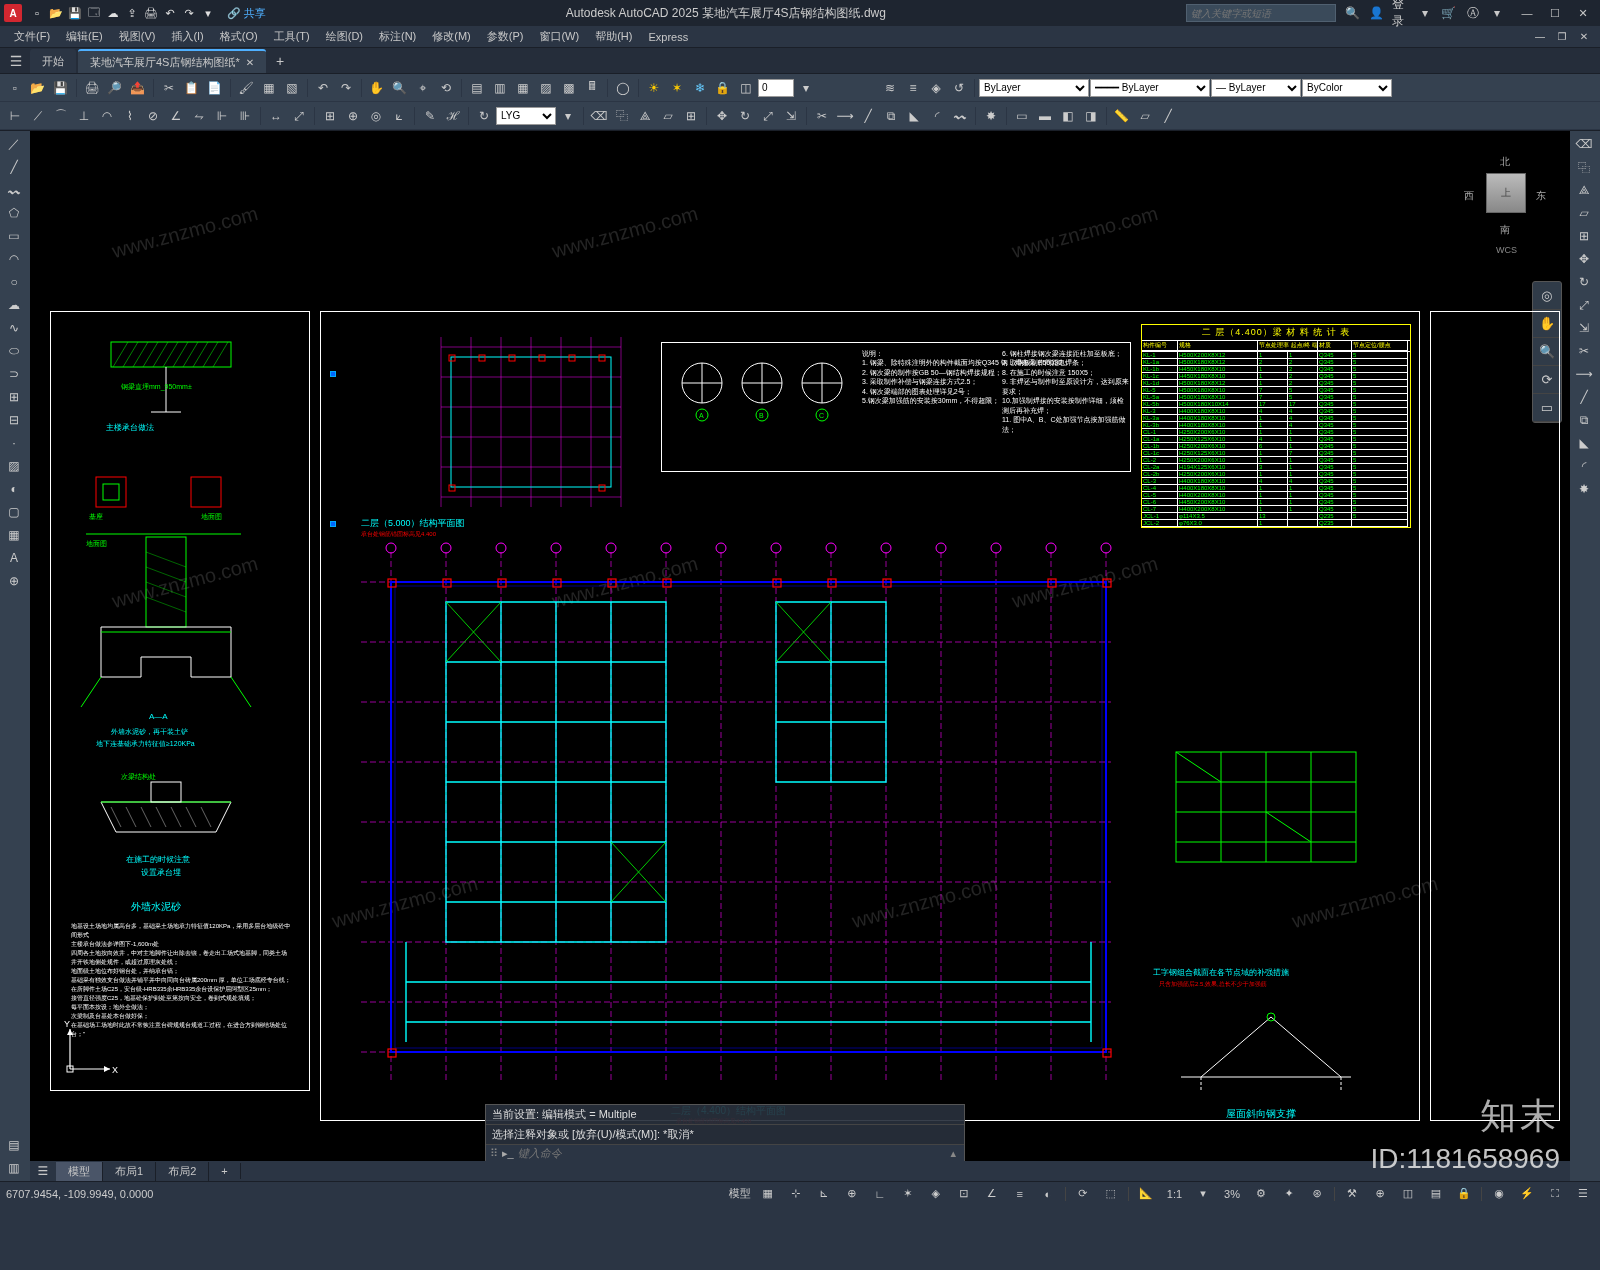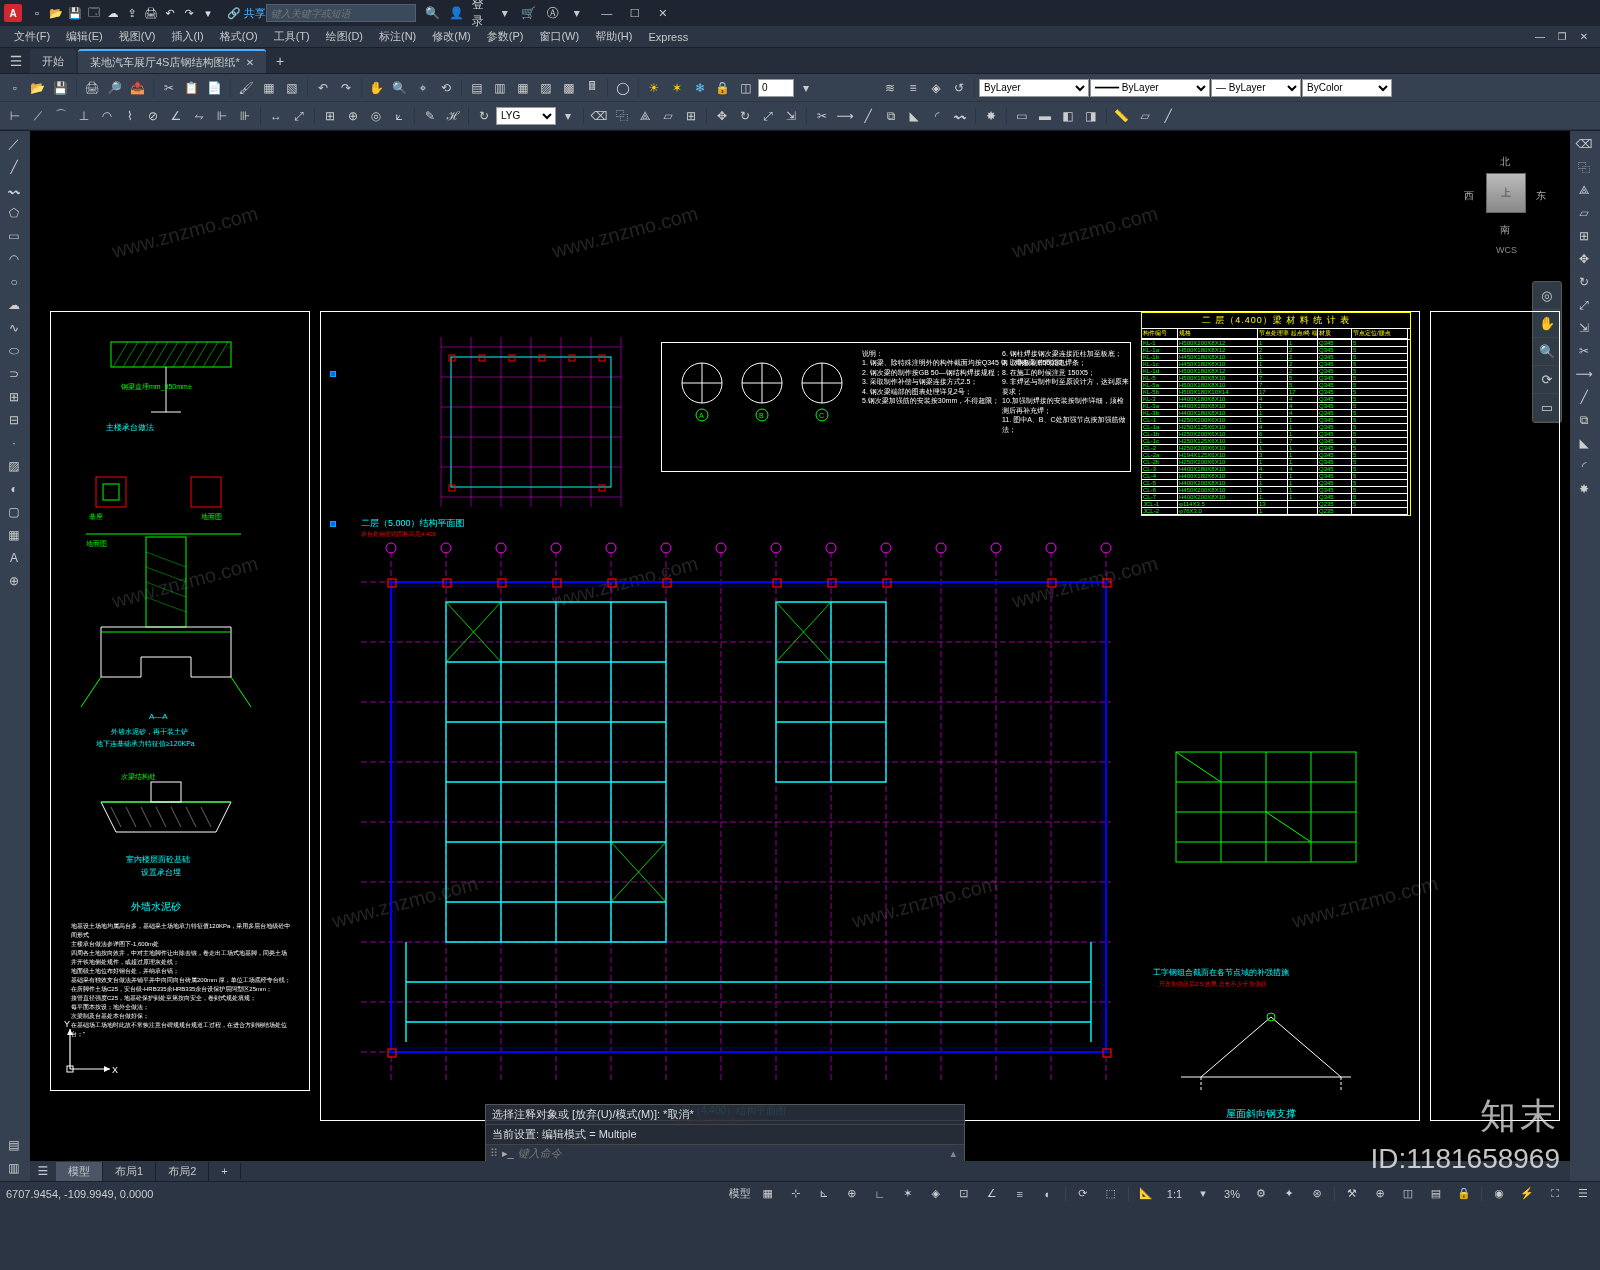--- a/index.html
+++ b/index.html
@@ -115,6 +115,7 @@
     <span class="qbtn">▾</span>
   </div>
   <span class="share">🔗 <span>共享</span></span>
+  <div class="app-title">Autodesk AutoCAD 2025    某地汽车展厅4S店钢结构图纸.dwg</div>
   <input class="search-box" placeholder="键入关键字或短语" style="">
   <div class="right-icons">
     <span>🔍</span>

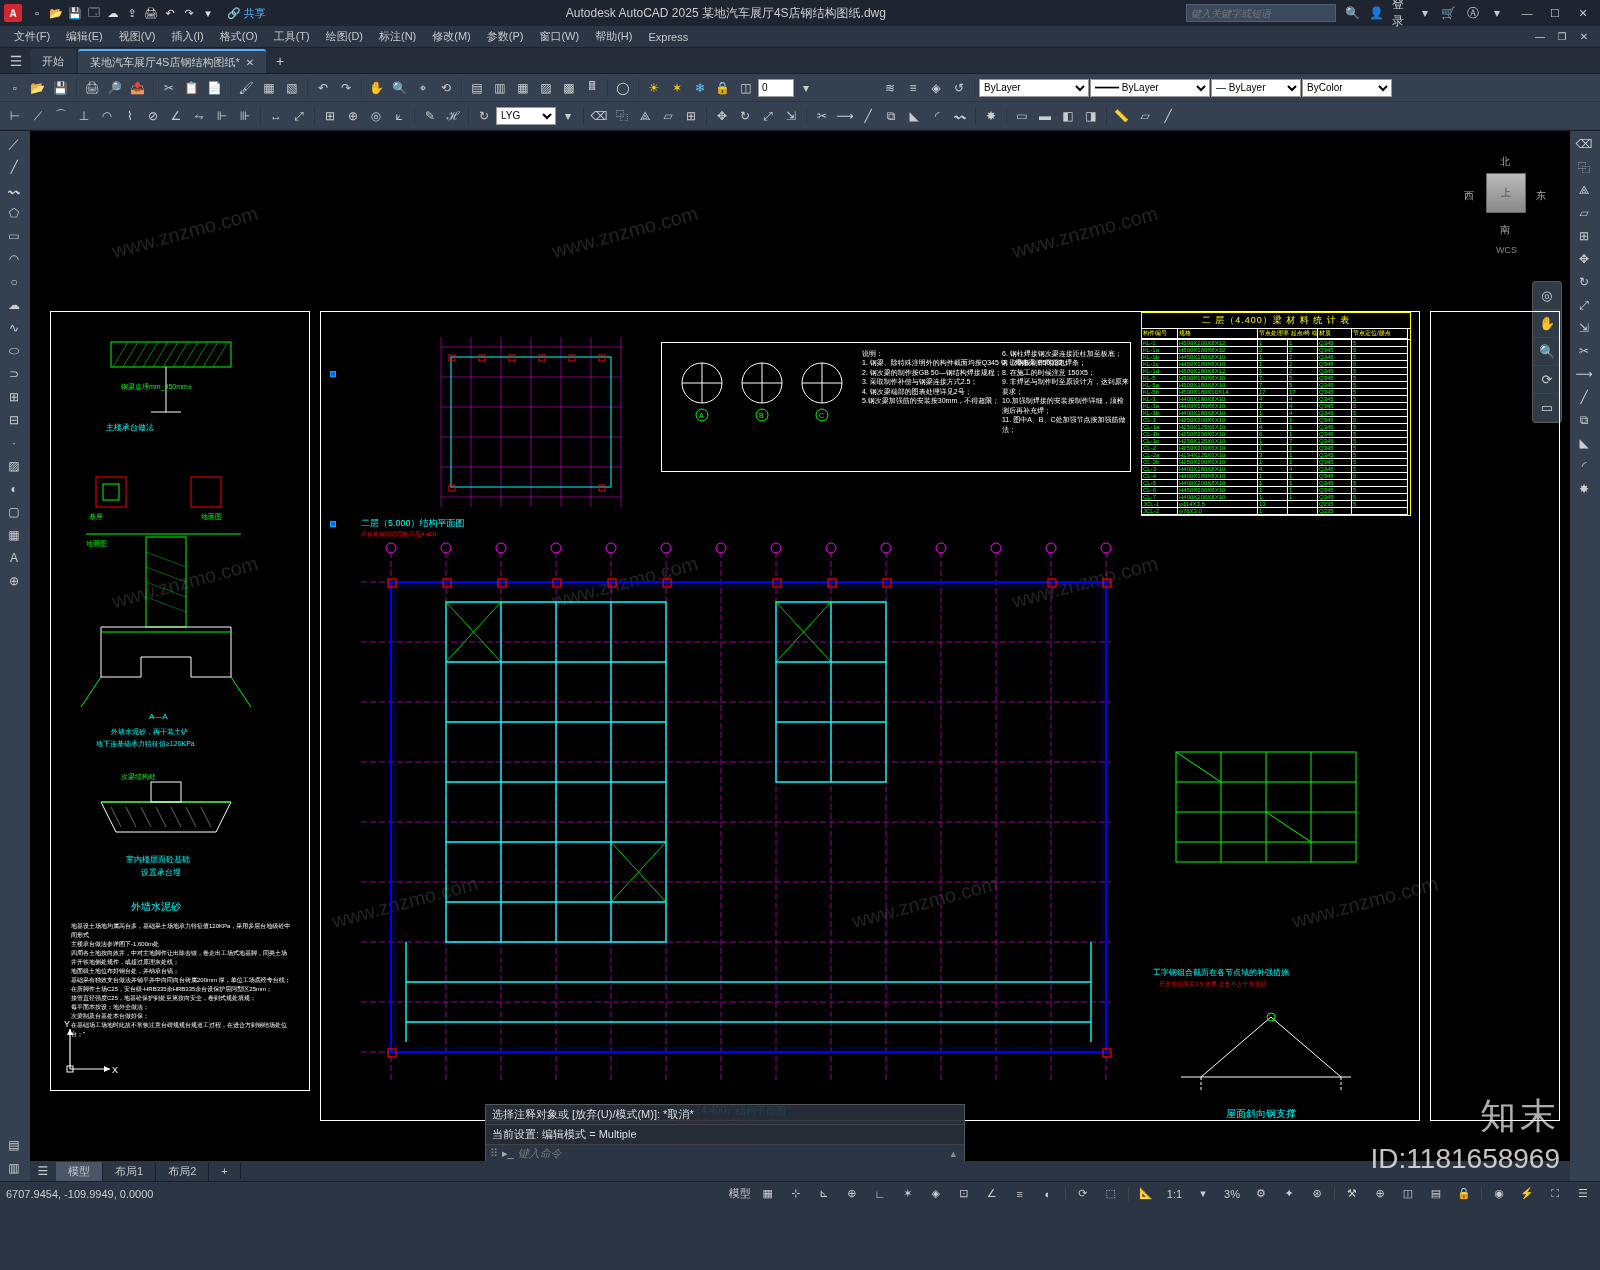--- a/index.html
+++ b/index.html
@@ -574,7 +574,7 @@
       <div class="dwg-text" style="top:792px;left:350px;color:#0ff;font-size:10px">二层（4.400）结构平面图</div>
       <div class="dwg-text" style="top:805px;left:355px;color:#f00;font-size:6px">承台处钢筋锚固标高见4.400</div>
 
-      <div class="dwg-table" style="top:0;left:820px;width:270px">
+      <div class="dwg-table" style="top:12px;left:820px;width:270px">
         <div class="thead" style="color:#ff0;font-size:9px;letter-spacing:1px">二 层（4.400）梁 材 料 统 计 表</div>
         <div class="trow" style="border-bottom:1px solid #fff">
           <div class="tcell" style="width:36px;color:#ff0">构件编号</div>

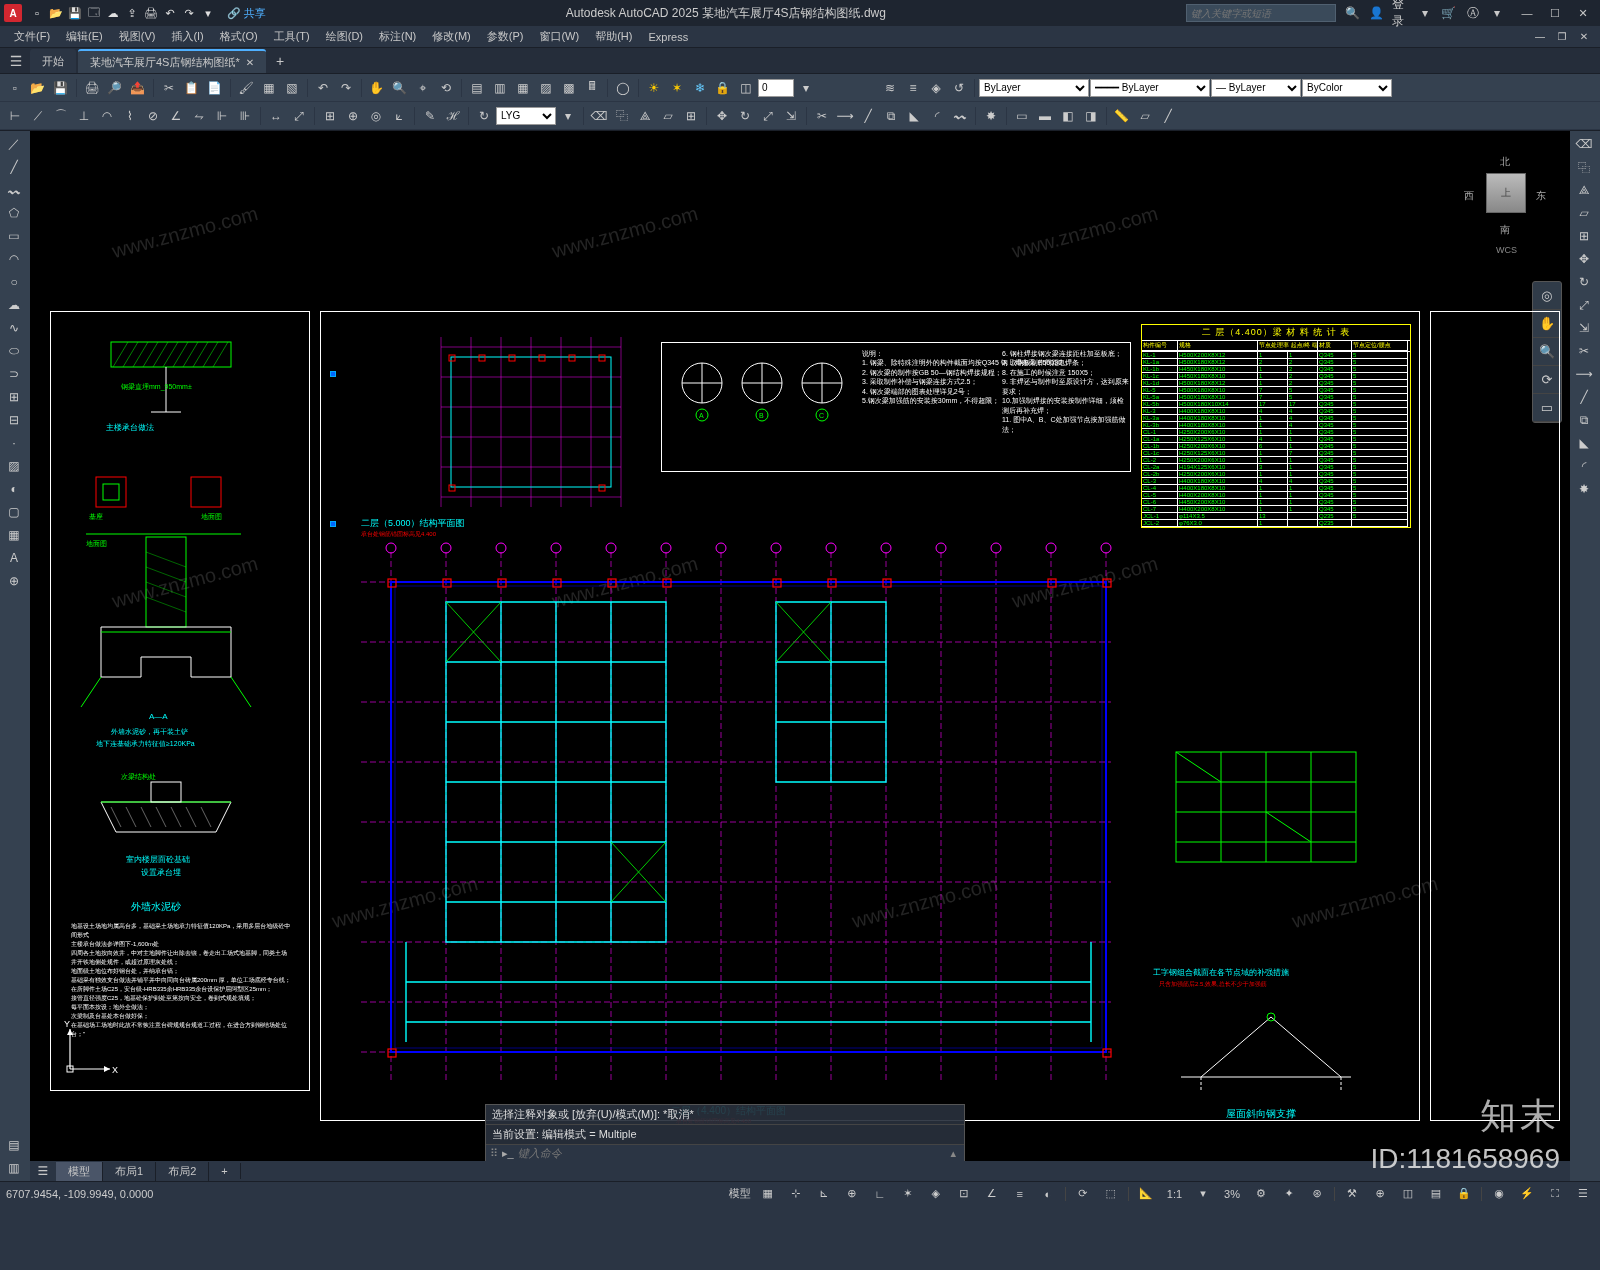--- a/index.html
+++ b/index.html
@@ -395,7 +395,7 @@
       <div class="dwg-text" style="top:415px;left:60px;color:#0ff;font-size:7px">外墙水泥砂，再干装土铲</div>
       <div class="dwg-text" style="top:427px;left:45px;color:#0ff;font-size:7px">地下连基础承力特征值≥120KPa</div>
       <div class="dwg-text" style="top:460px;left:70px;color:#0f0;font-size:7px">次梁结构处</div>
-      <div class="dwg-text" style="top:542px;left:75px;color:#0ff">室内楼层面砼基础</div>
+      <div class="dwg-text" style="top:542px;left:75px;color:#0ff">在施工的时候注意</div>
       <div class="dwg-text" style="top:555px;left:90px;color:#0ff;font-size:8px">设置承台埋</div>
       <div class="dwg-text dwg-title" style="top:588px;left:80px">外墙水泥砂</div>
       <div style="position:absolute;top:610px;left:20px;width:220px;color:#fff;font-size:6px;line-height:1.5">

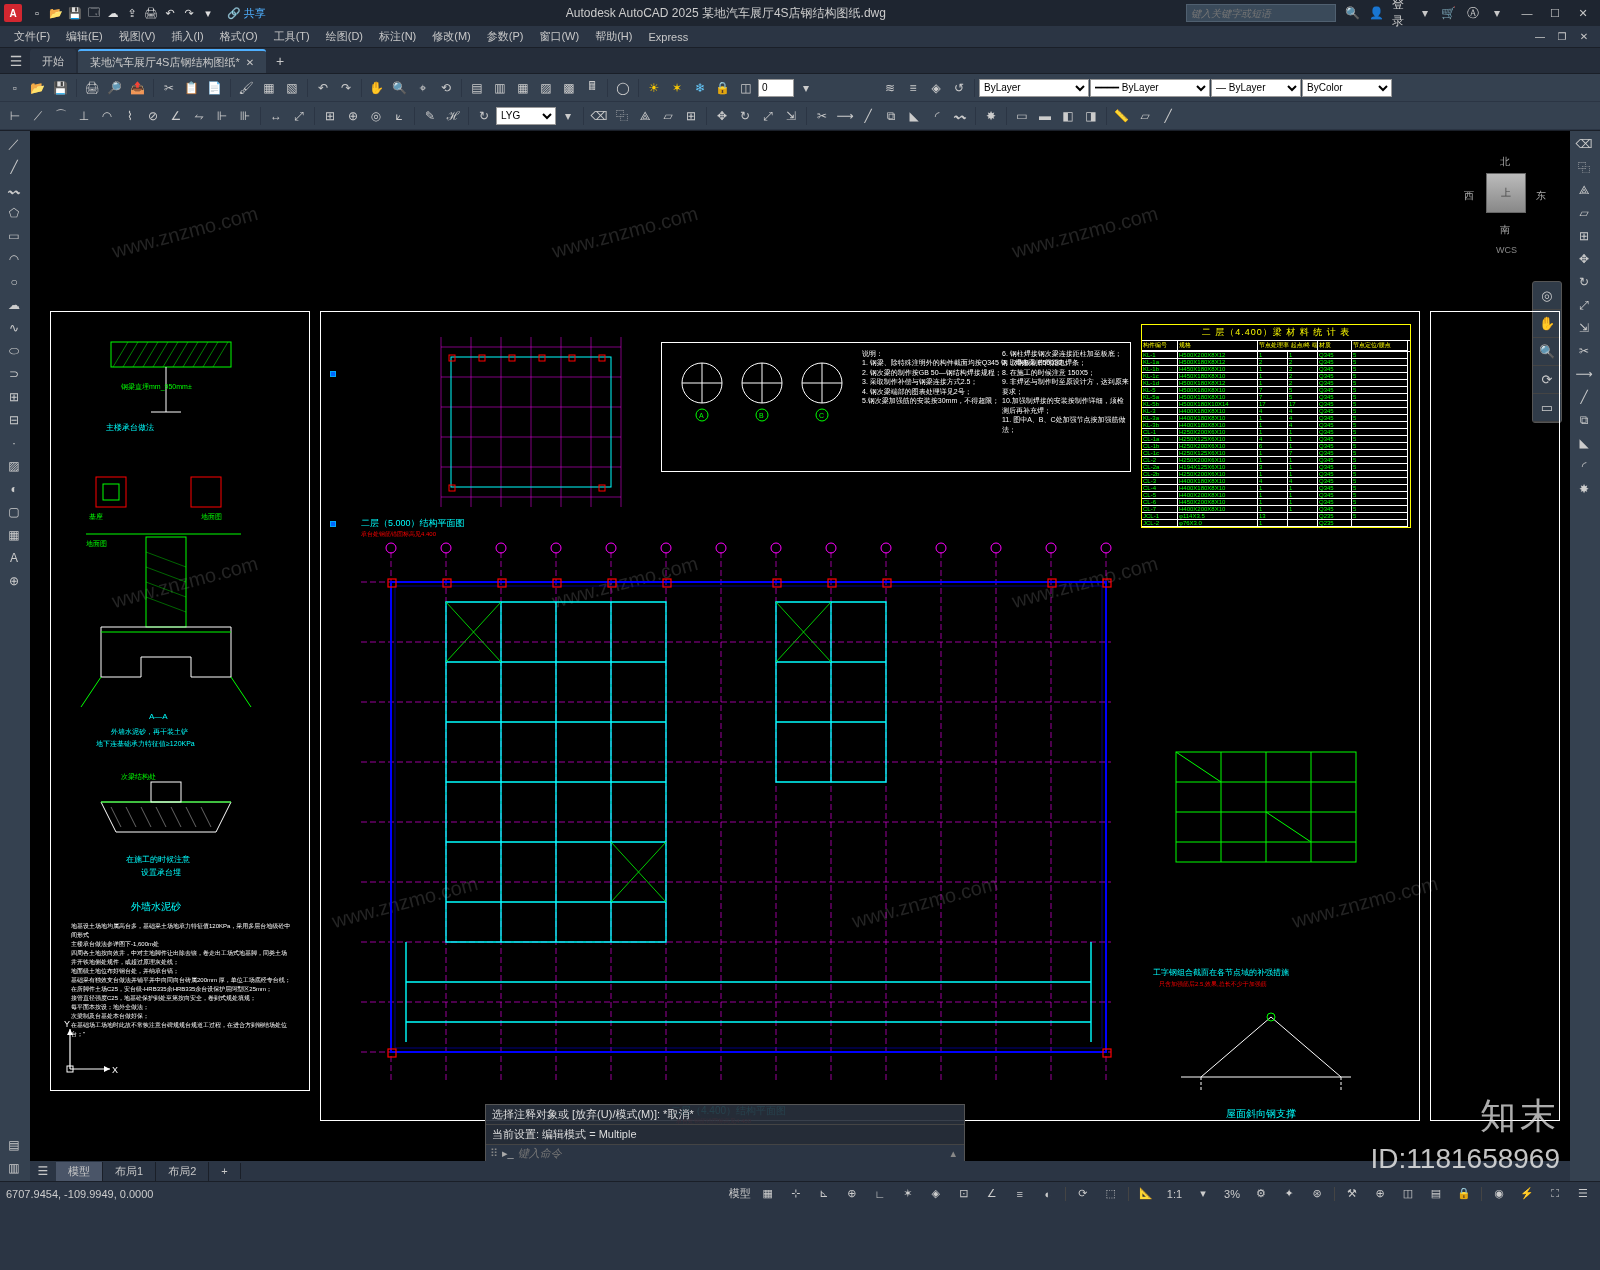--- a/index.html
+++ b/index.html
@@ -835,8 +835,8 @@
     </div>
 
     <div class="cmd-area">
+      <div class="hist">当前设置: 编辑模式 = Multiple</div>
       <div class="hist">选择注释对象或 [放弃(U)/模式(M)]: *取消*</div>
-      <div class="hist">当前设置: 编辑模式 = Multiple</div>
       <div class="cmd-line">
         <span style="color:#888">⠿</span>
         <span class="prompt">▸_</span>

